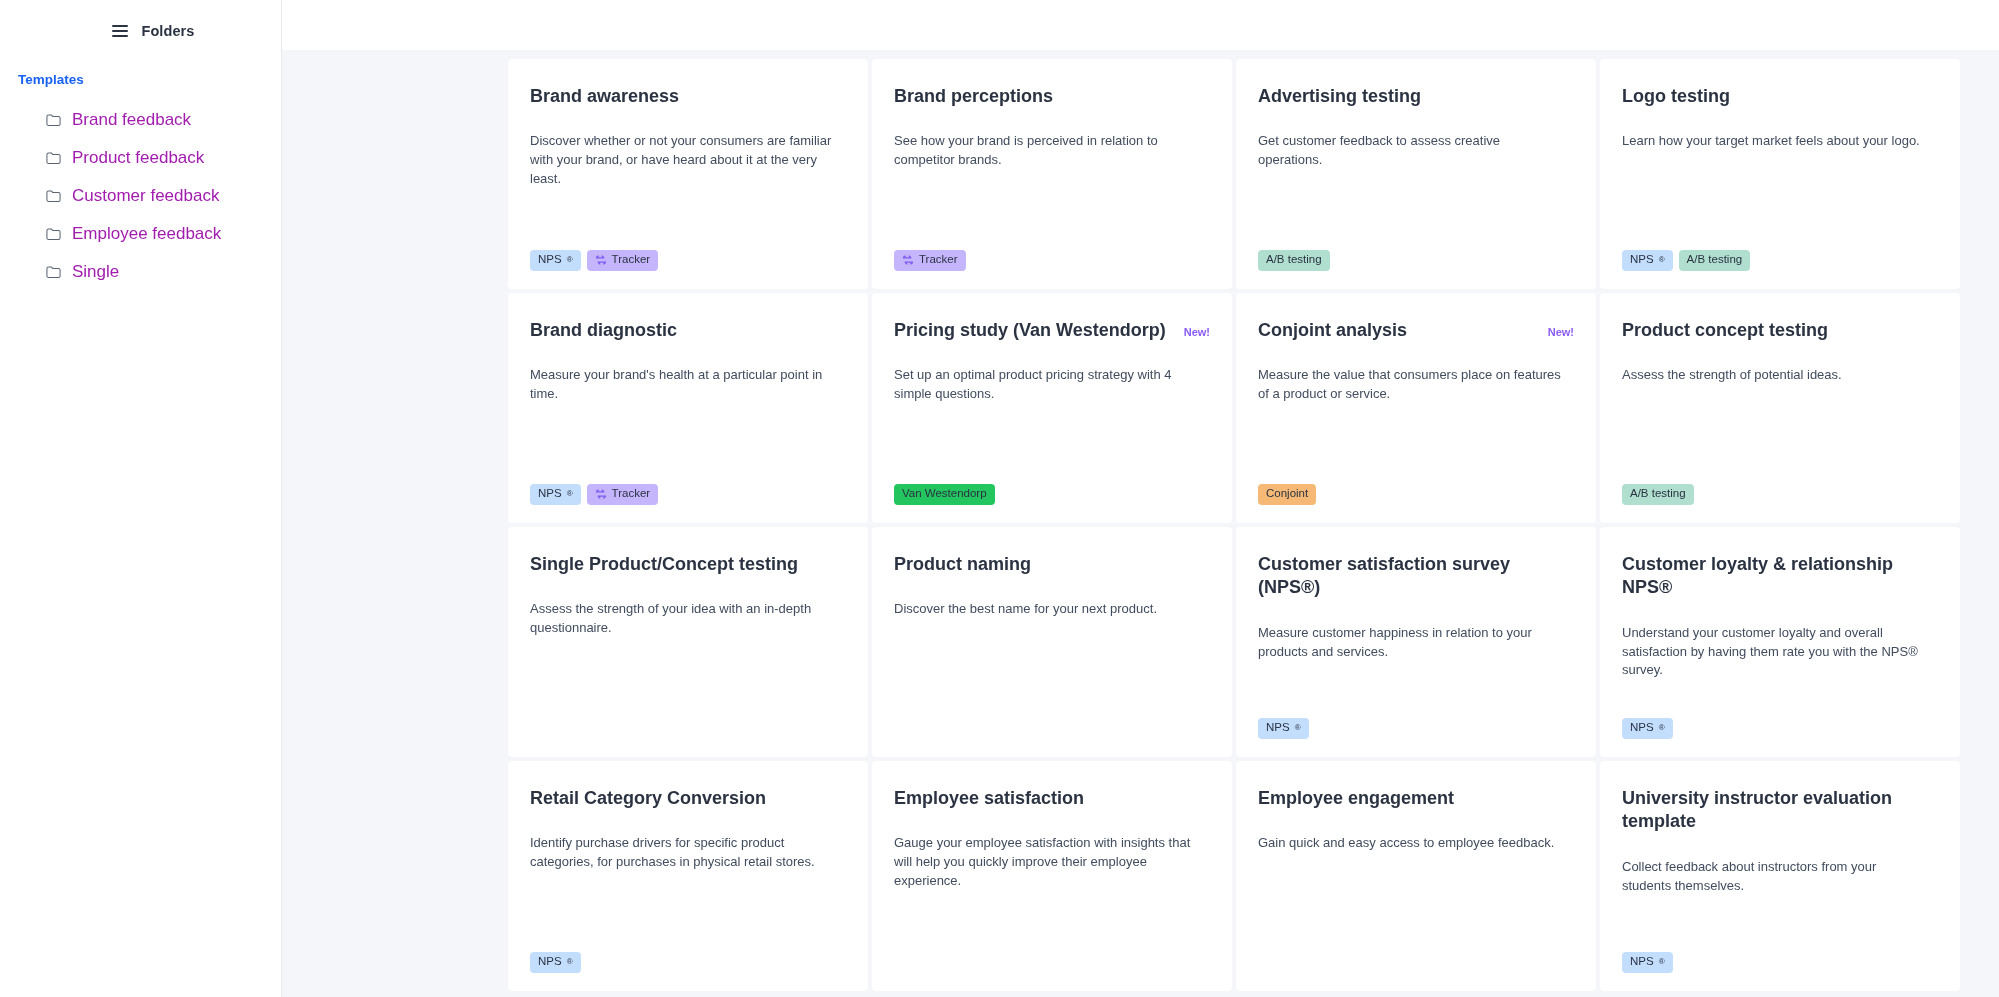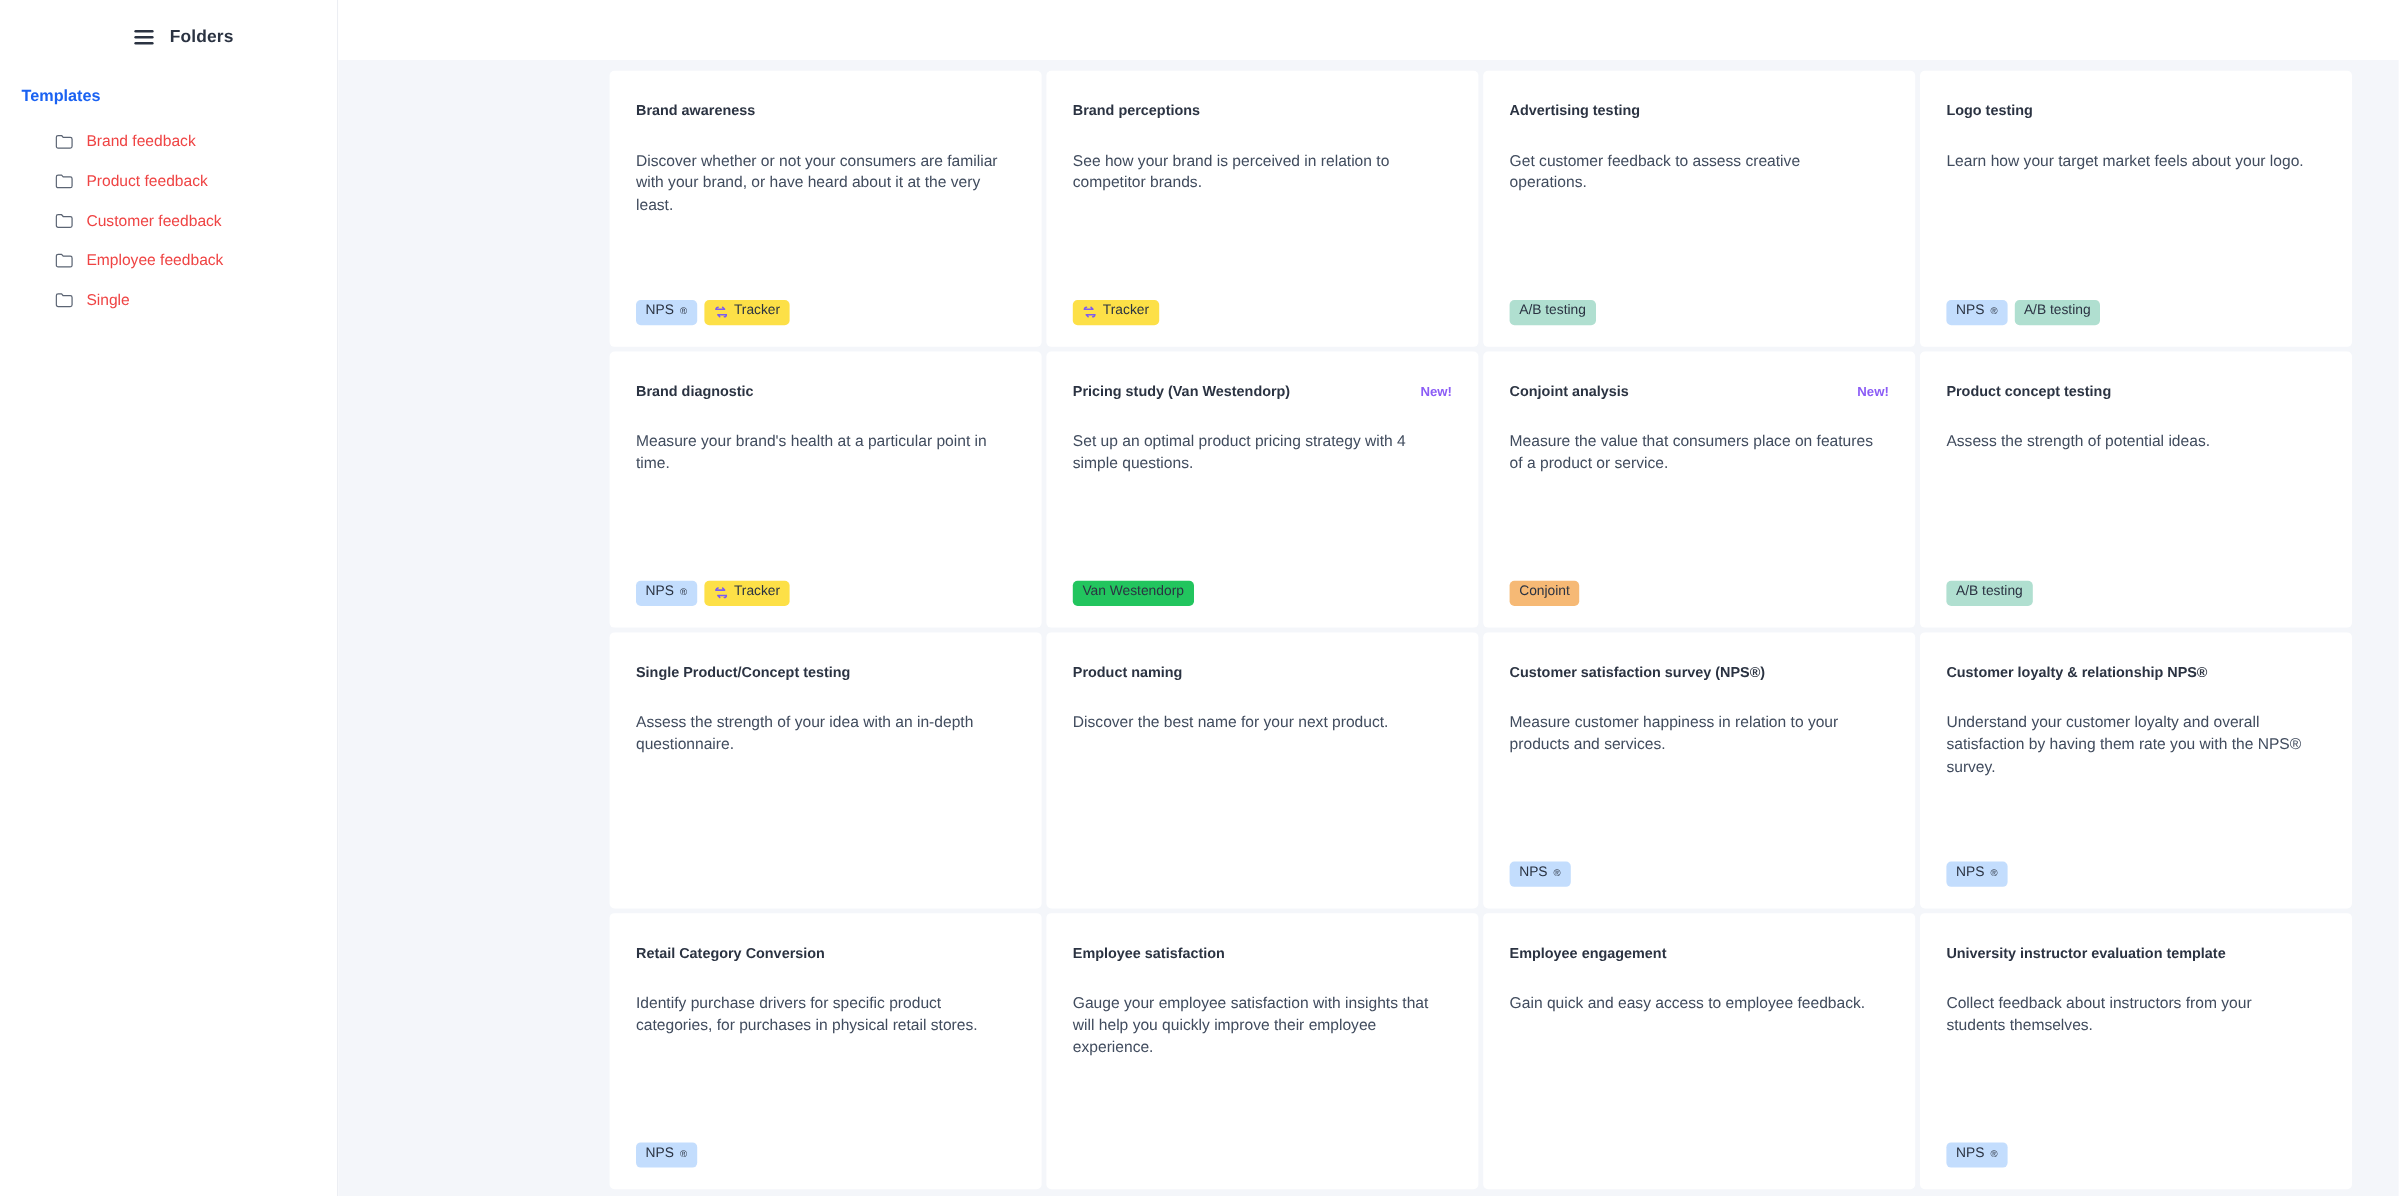--- a/index.html
+++ b/index.html
@@ -69,7 +69,7 @@
     display: flex; align-items: baseline; justify-content: space-between; gap: 8px;
   }
   .card-title {
-    font-size: 12px; font-weight: bold; color: #2b3342; line-height: 1.3;
+    font-size: 18px; font-weight: bold; color: #2b3342; line-height: 1.3;
   }
   .card-new {
     font-size: 11px; font-weight: bold; color: #8b5cf6; white-space: nowrap; flex: none;

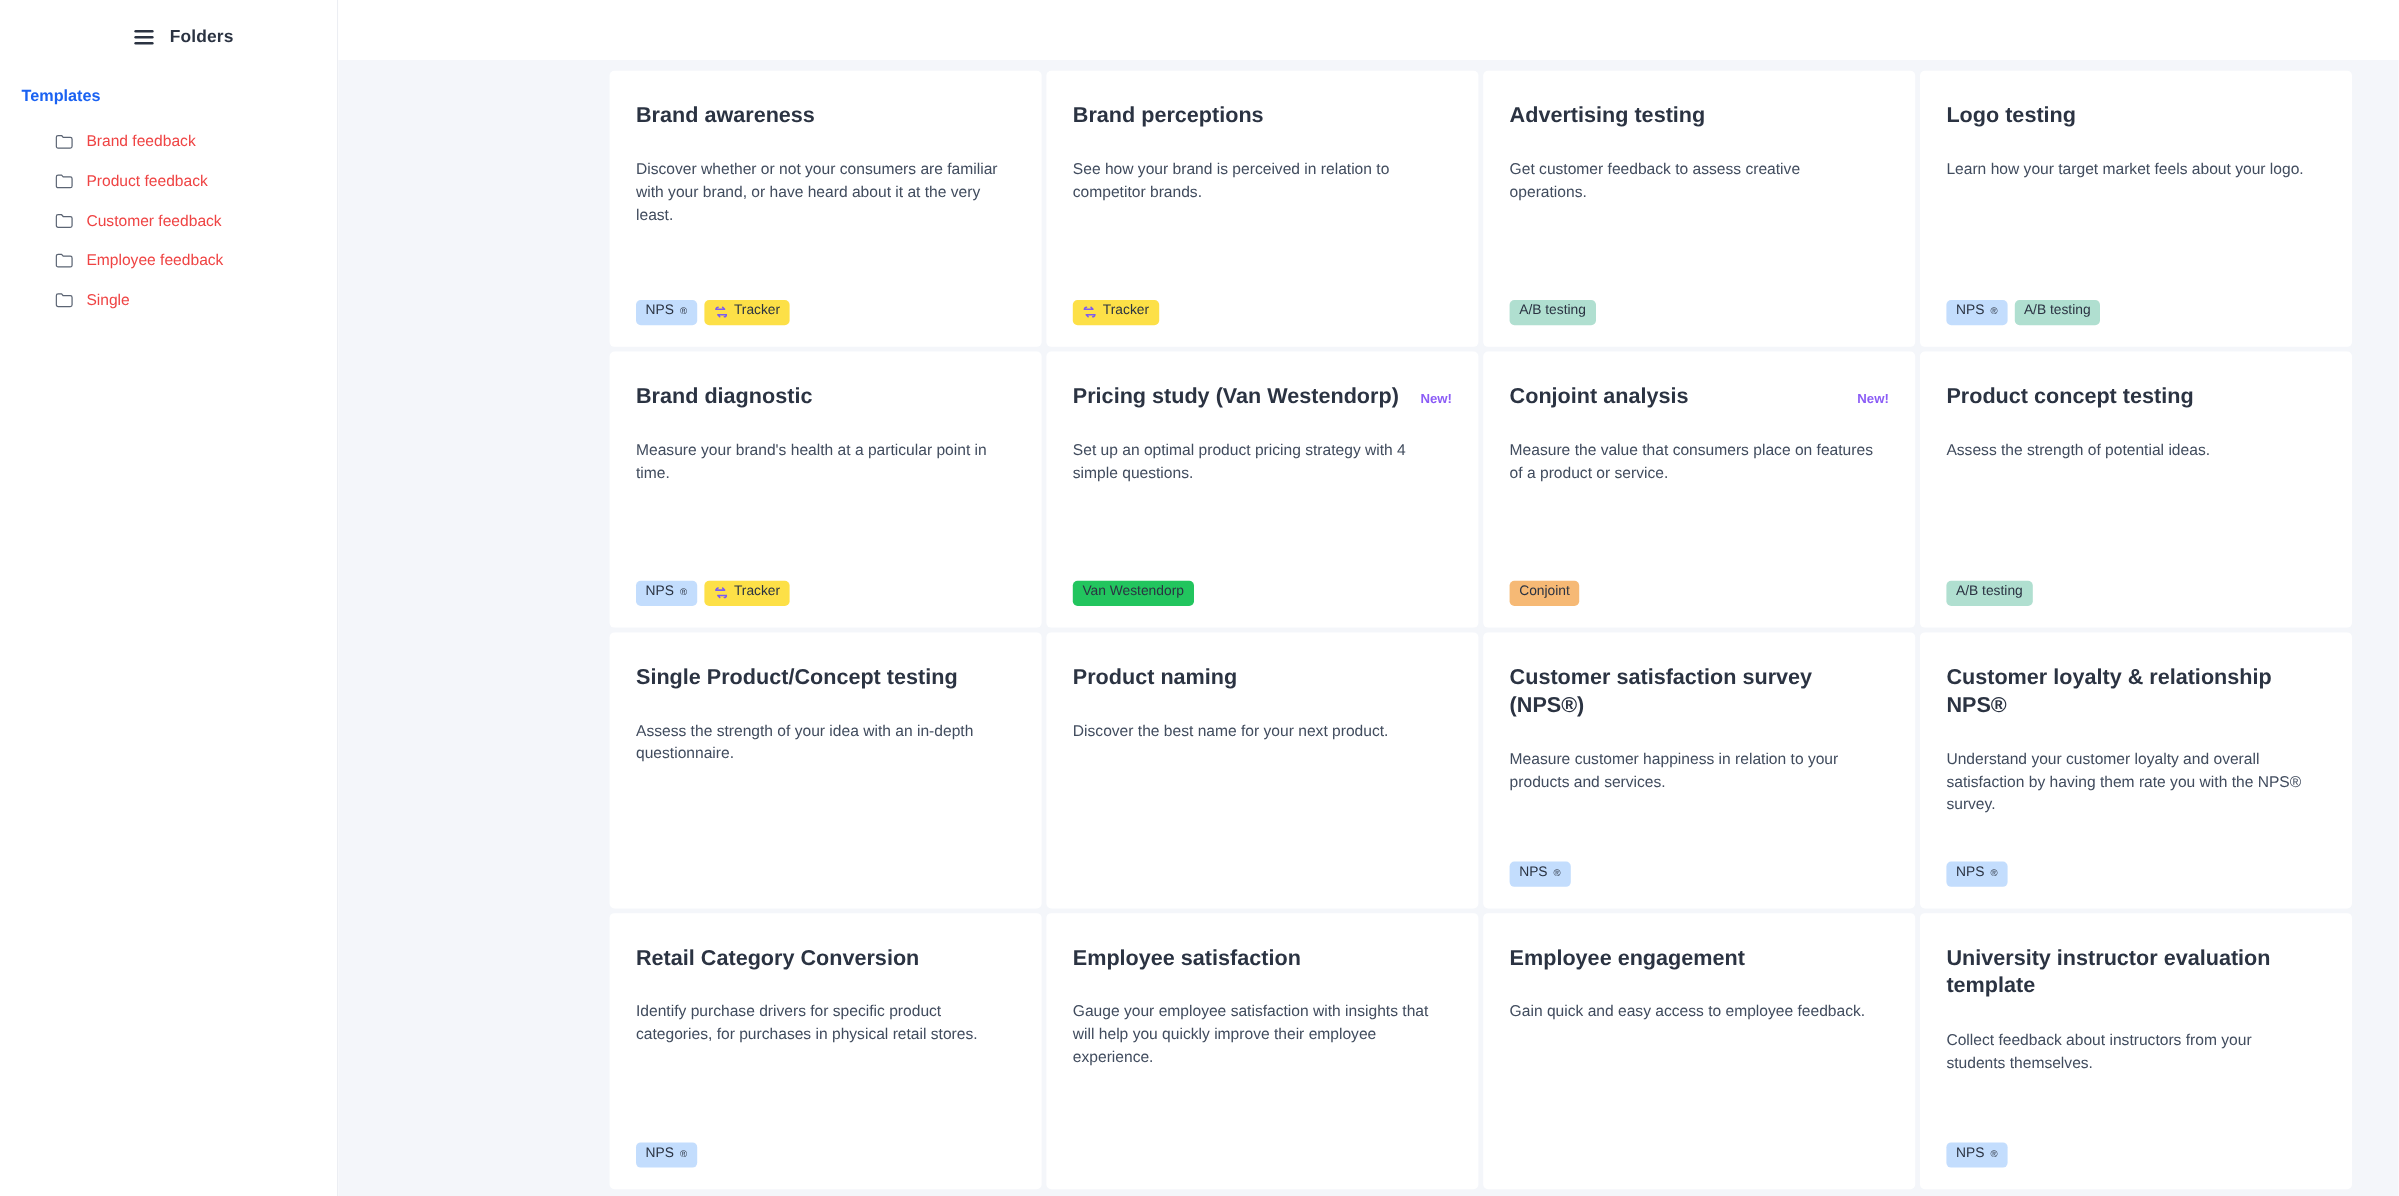--- a/index.html
+++ b/index.html
@@ -37,7 +37,7 @@
   .folder-item {
     display: flex; align-items: center; gap: 11px;
     padding: 9px 0 9px 46px;
-    font-size: 13px; color: #ef4444;
+    font-size: 17px; color: #a21caf;
     cursor: pointer;
   }
   .folder-icon { width: 15px; height: 14px; flex: none; display:block; }

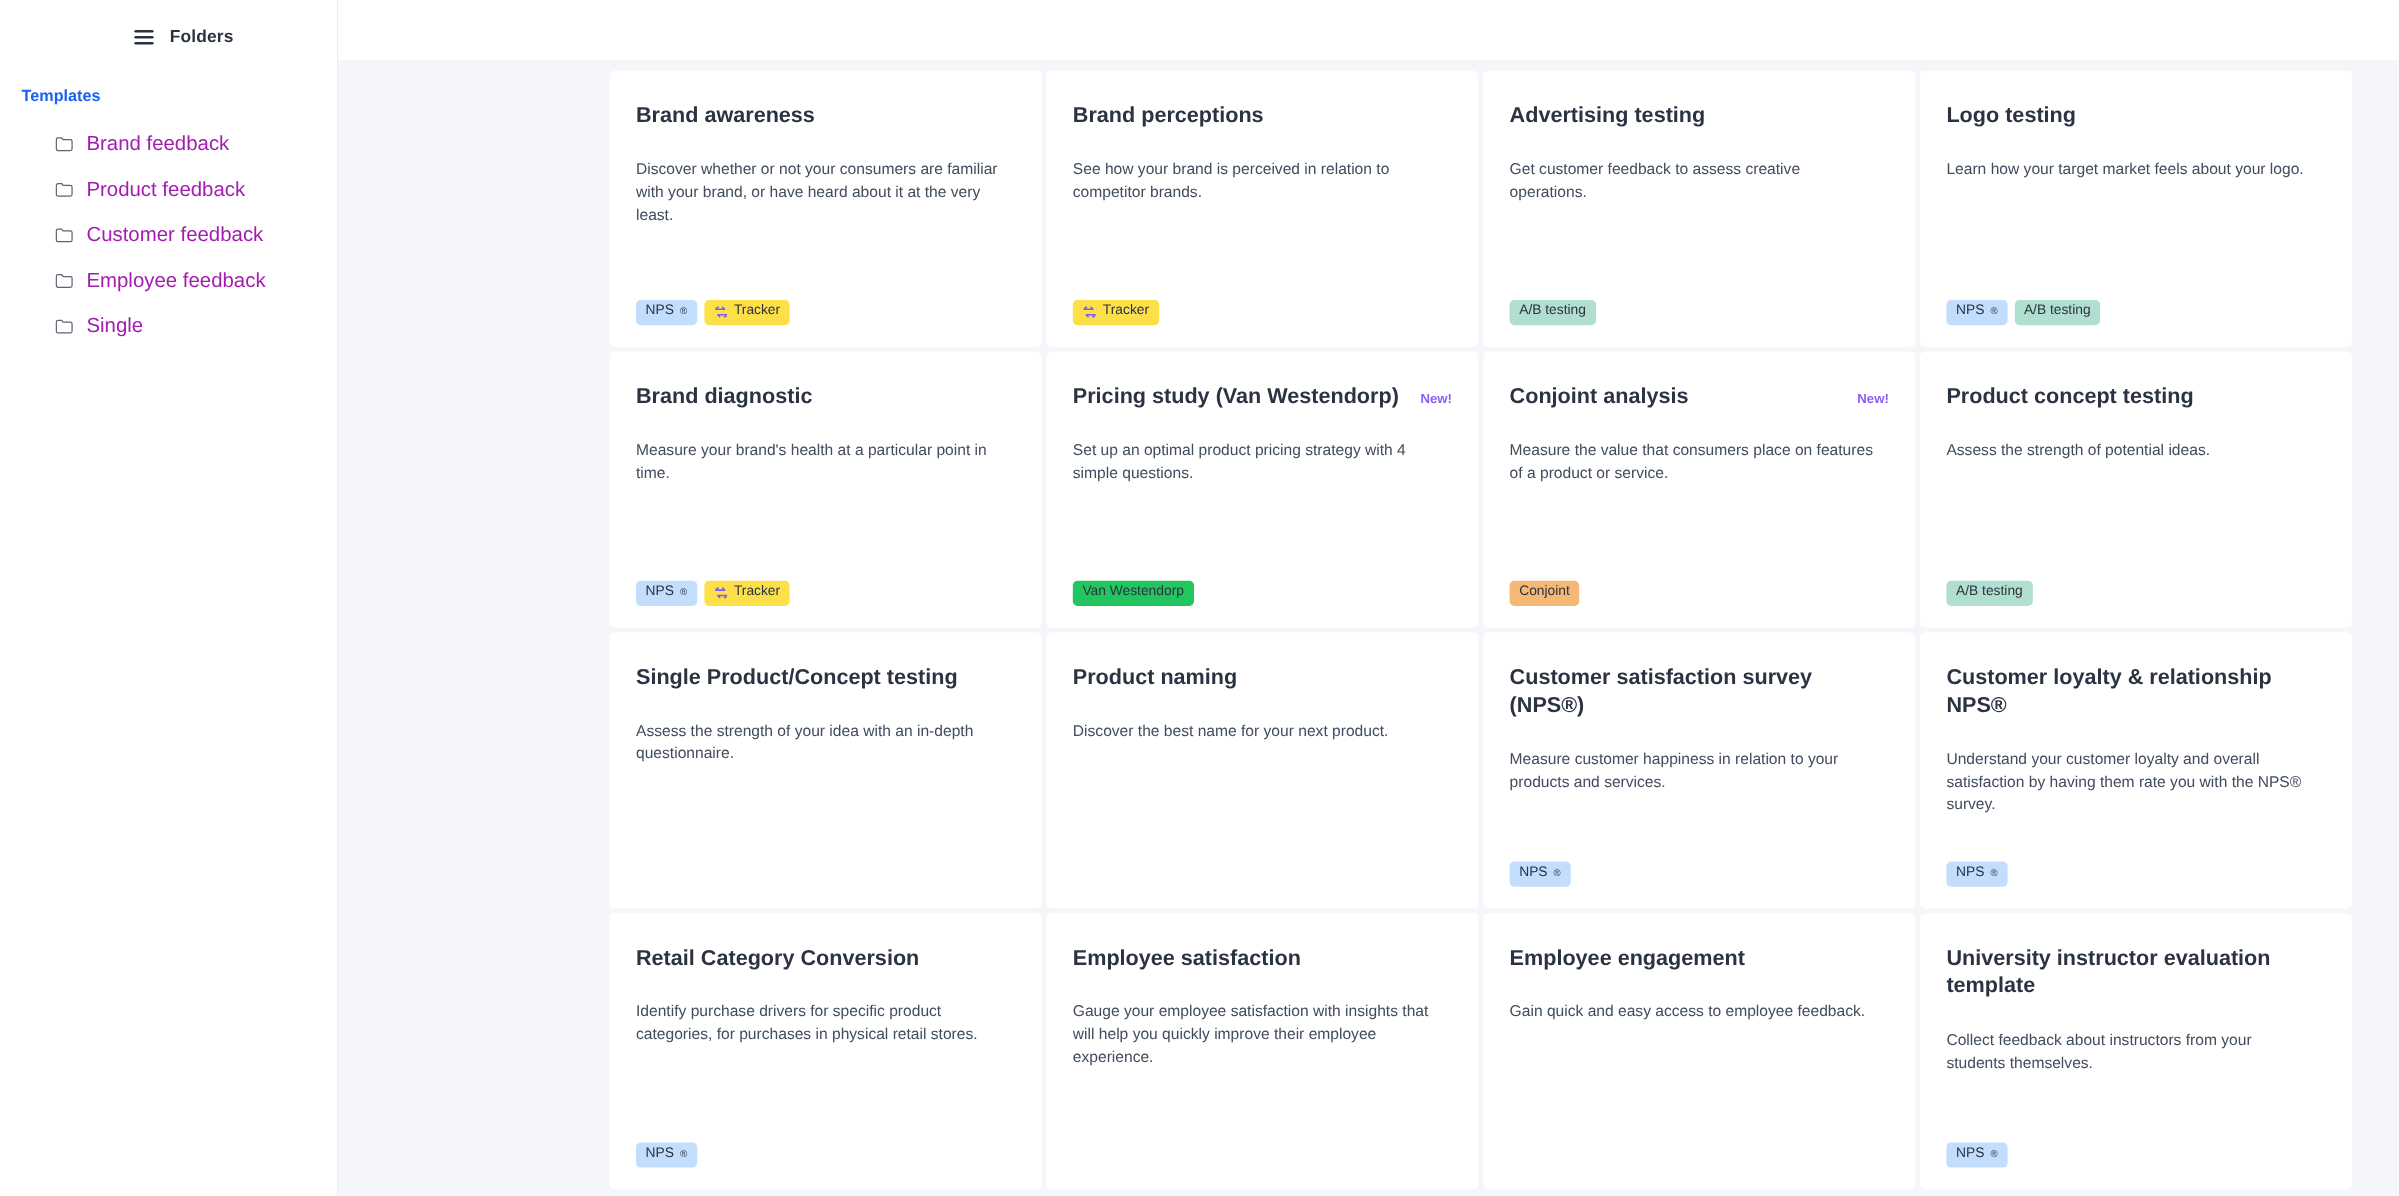--- a/index.html
+++ b/index.html
@@ -92,7 +92,7 @@
     white-space: nowrap;
   }
   .tag-nps      { background: #c3ddfd; color: #2b3342; }
-  .tag-tracker  { background: #fde047; color: #2b3342; }
+  .tag-tracker  { background: #c4b5fd; color: #2b3342; }
   .tag-ab       { background: #b0dfd0; color: #2b3342; }
   .tag-vw       { background: #22c55e; color: #2b3342; text-align: center; }
   .tag-conjoint { background: #f6b975; color: #2b3342; }

